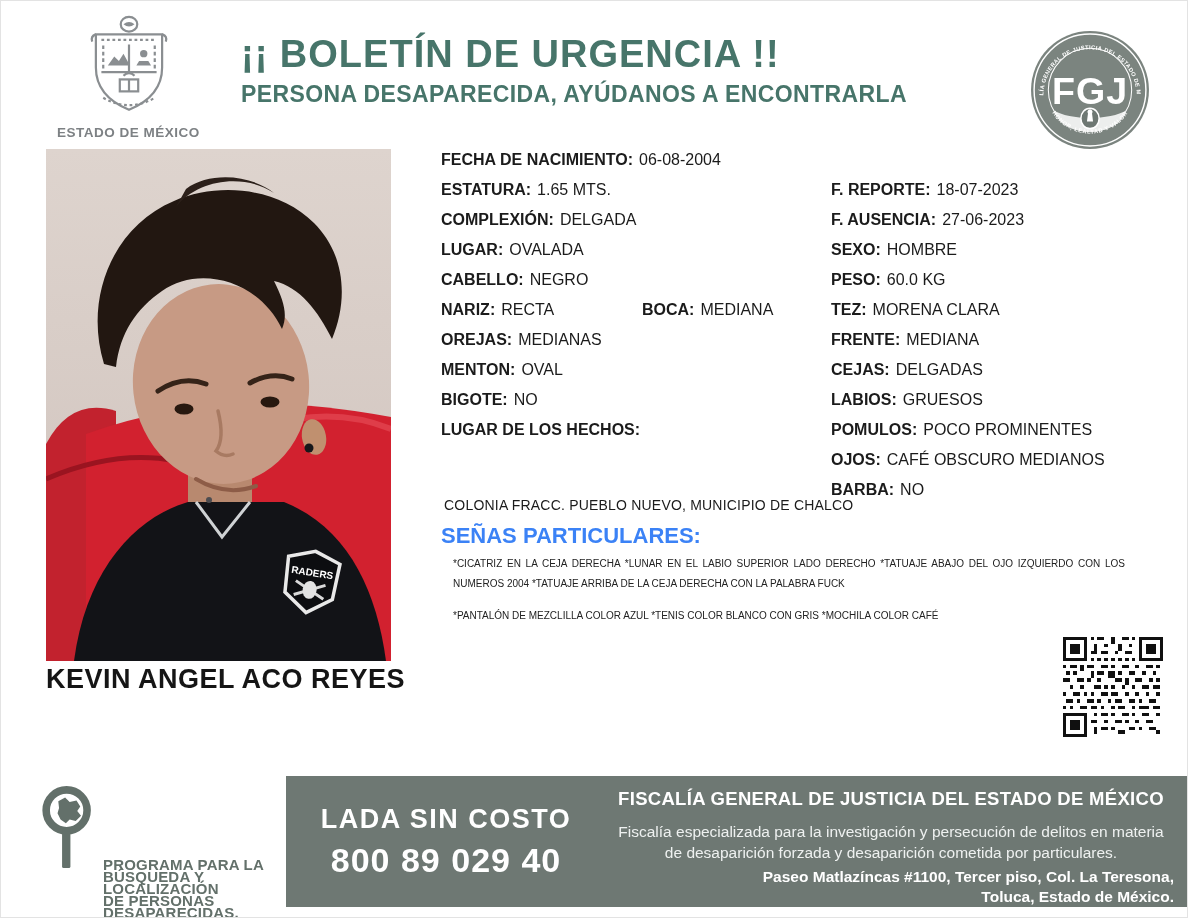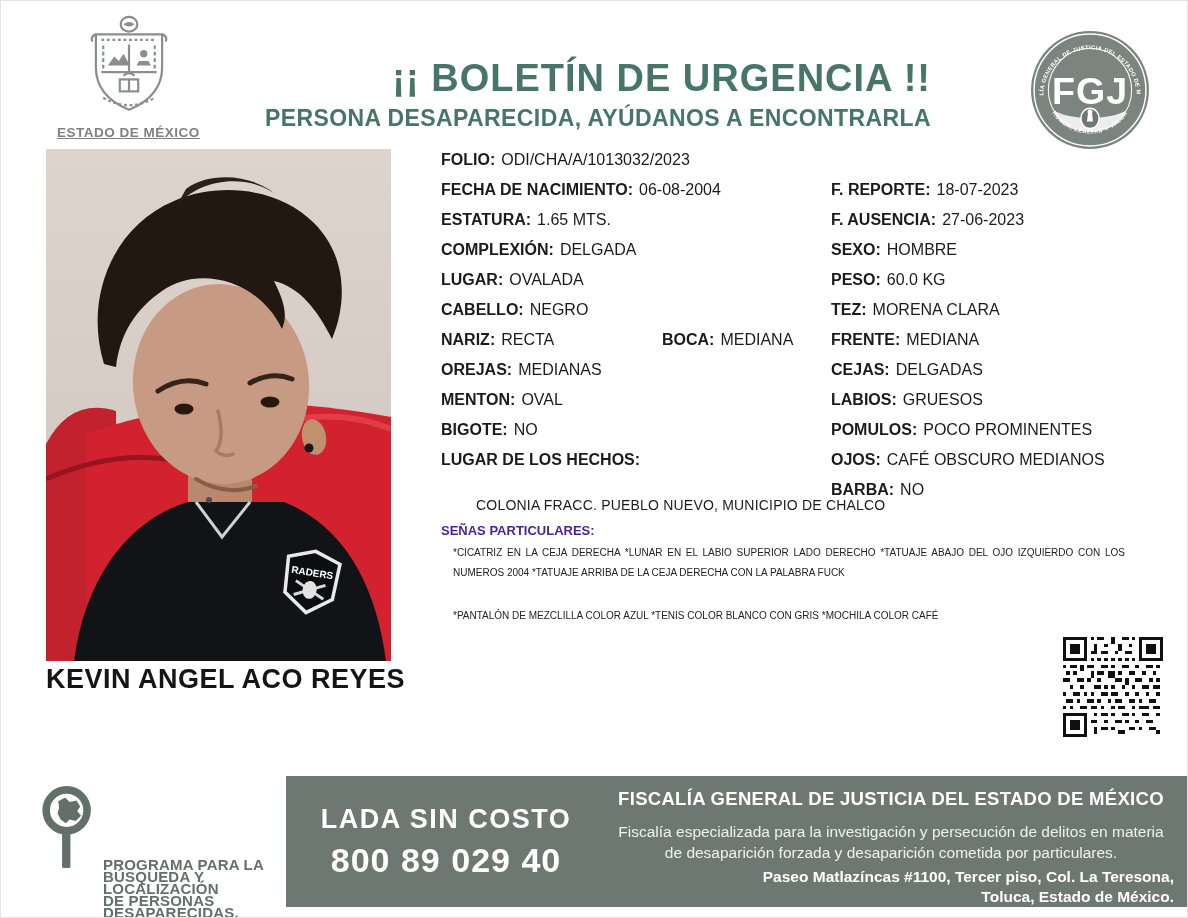--- a/index.html
+++ b/index.html
@@ -12,7 +12,7 @@
   
   .state-logo{position:absolute;left:40px;top:14px;width:175px;text-align:center;}
   .state-caption{margin-top:2px;font-size:13.5px;font-weight:bold;letter-spacing:.5px;color:#7d8184;text-decoration:underline;}
-  .title-block{position:absolute;left:240px;top:34px;width:690px;text-align:right;color:#47756a;margin-top:24px;}
+  .title-block{position:absolute;left:240px;top:34px;width:690px;text-align:left;color:#47756a;}
   .title-main{font-size:38px;font-weight:bold;letter-spacing:1px;line-height:1.05;}
   .title-sub{font-size:23px;font-weight:bold;letter-spacing:.4px;margin-top:6px;}
   .fgj-badge{position:absolute;left:1028px;top:28px;width:122px;height:122px;}

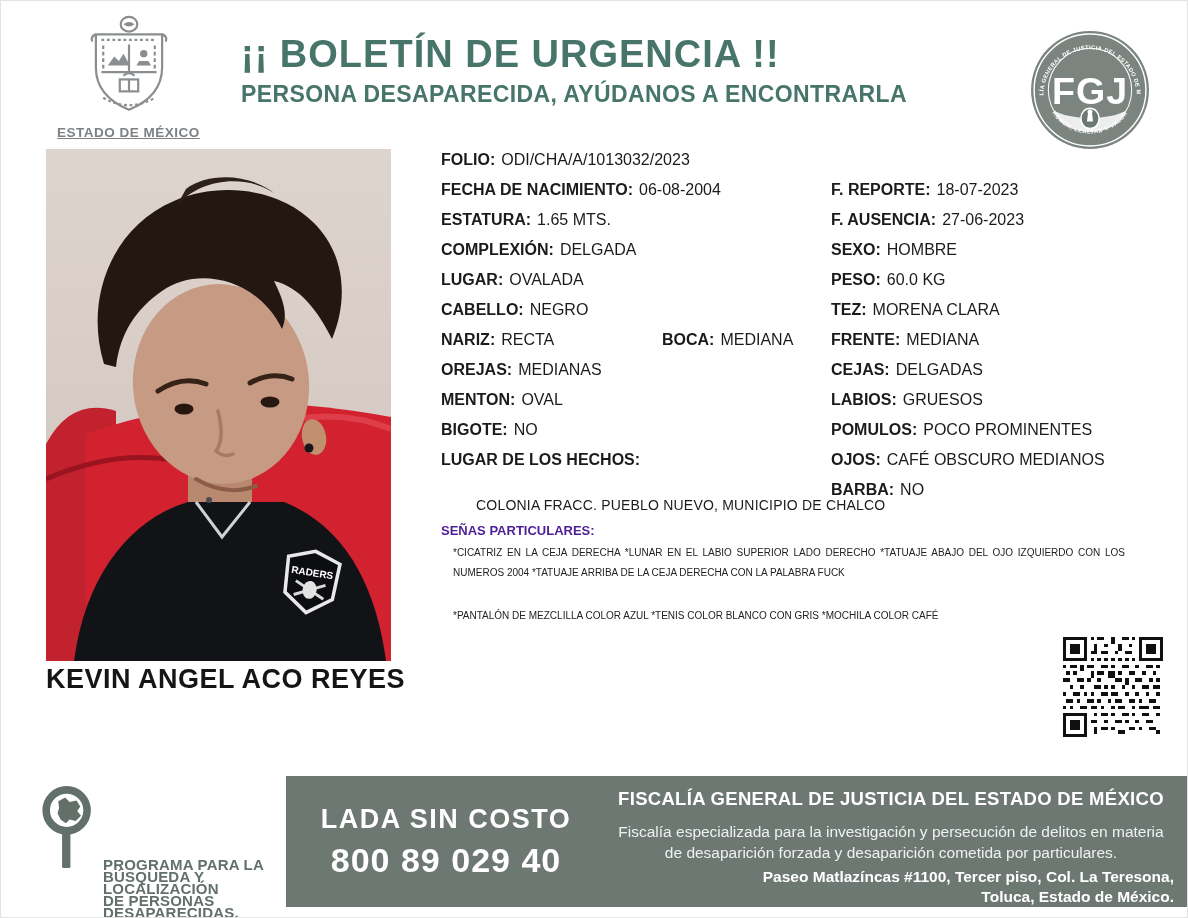--- a/index.html
+++ b/index.html
@@ -11,7 +11,7 @@
   }
   
   .state-logo{position:absolute;left:40px;top:14px;width:175px;text-align:center;}
-  .state-caption{margin-top:2px;font-size:13.5px;font-weight:bold;letter-spacing:.5px;color:#7d8184;text-decoration:underline;}
+  .state-caption{margin-top:2px;font-size:13.5px;font-weight:bold;letter-spacing:.5px;color:#7d8184;}
   .title-block{position:absolute;left:240px;top:34px;width:690px;text-align:left;color:#47756a;}
   .title-main{font-size:38px;font-weight:bold;letter-spacing:1px;line-height:1.05;}
   .title-sub{font-size:23px;font-weight:bold;letter-spacing:.4px;margin-top:6px;}

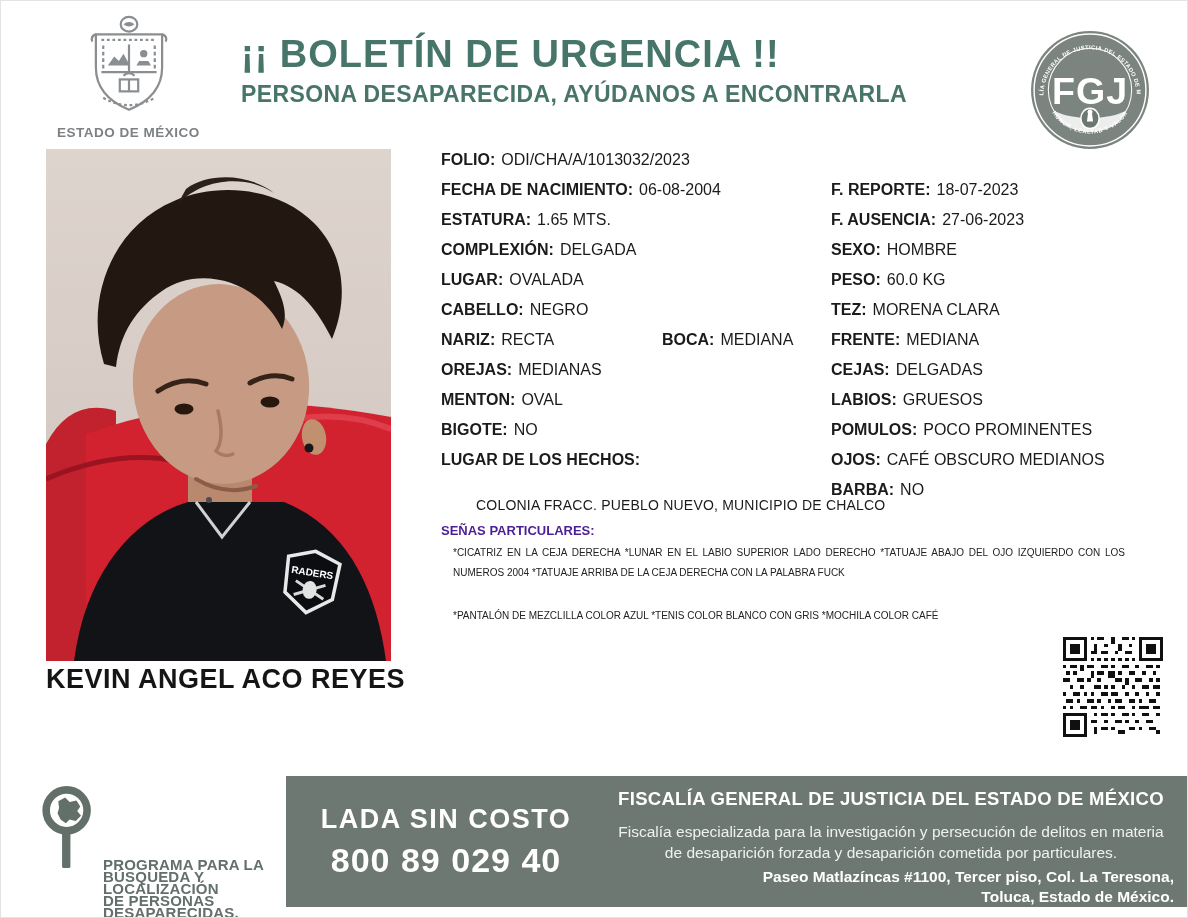--- a/index.html
+++ b/index.html
@@ -141,10 +141,6 @@
   <div class="person-name">KEVIN ANGEL ACO REYES</div>
 
   <div class="col-left">
-    <div class="frow">
-        <span class="flabel">FOLIO:</span>
-        <span class="fvalue">ODI/CHA/A/1013032/2023</span>
-      </div>
     <div class="frow">
         <span class="flabel">FECHA DE NACIMIENTO:</span>
         <span class="fvalue">06-08-2004</span>

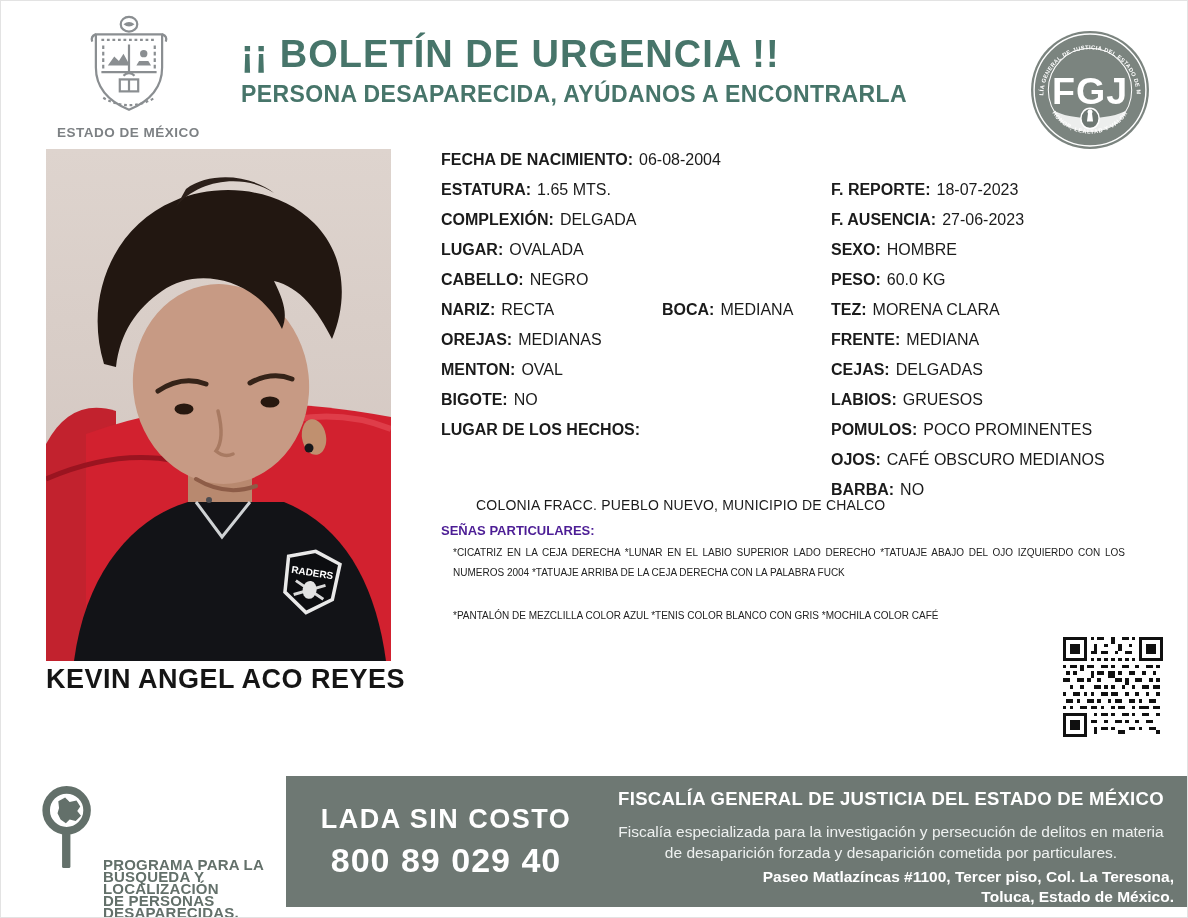--- a/index.html
+++ b/index.html
@@ -24,7 +24,7 @@
   .col-right{position:absolute;left:830px;top:174px;width:352px;}
   .frow{height:30px;display:flex;align-items:center;position:relative;font-size:16px;white-space:nowrap;}
   .flabel{font-weight:bold;margin-right:6px;}
-  .boca-group{position:absolute;left:221px;display:flex;}
+  .boca-group{position:absolute;left:201px;display:flex;}
   .lugar-value{position:absolute;left:475px;top:496px;font-size:14px;letter-spacing:.2px;}
   .section{position:absolute;left:440px;}
   .section.senas{top:522px;width:700px;}

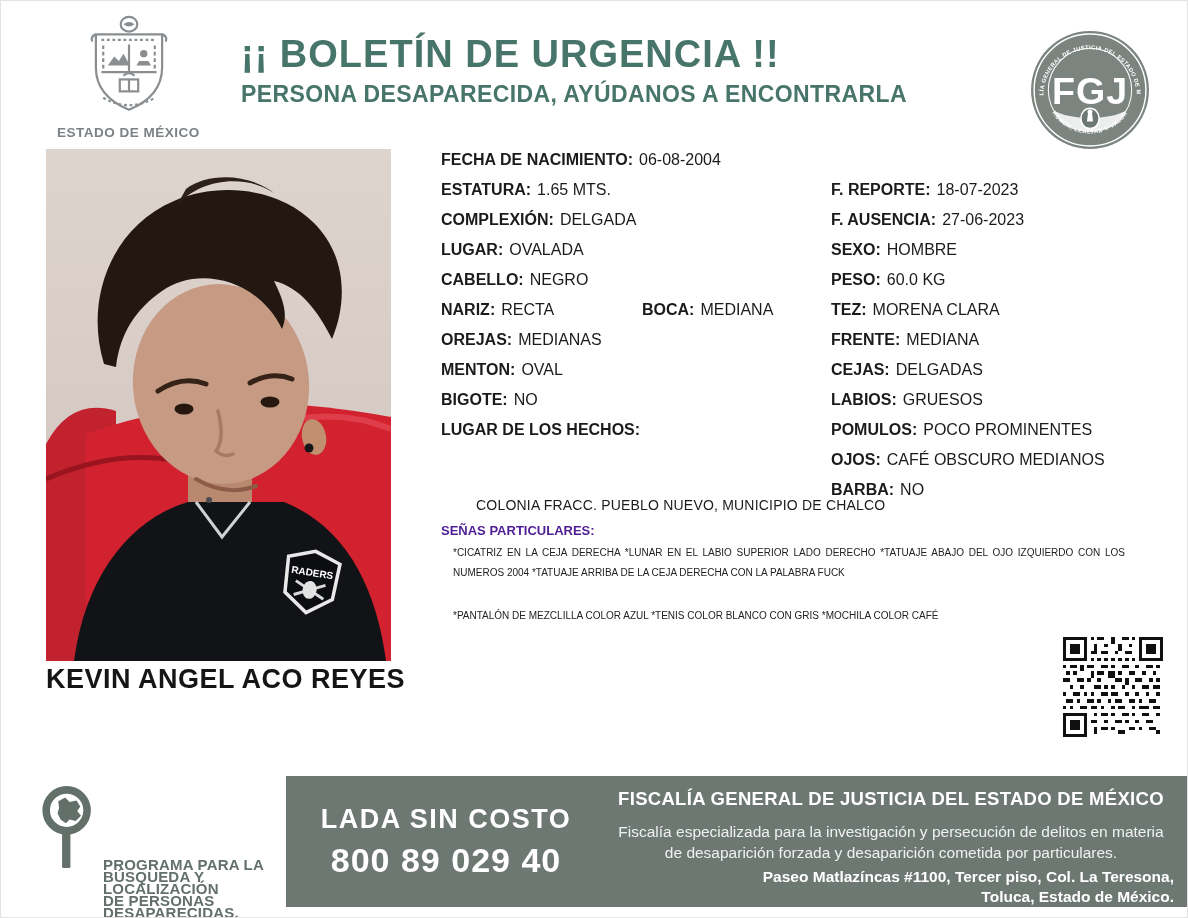--- a/index.html
+++ b/index.html
@@ -25,7 +25,7 @@
   .frow{height:30px;display:flex;align-items:center;position:relative;font-size:16px;white-space:nowrap;}
   .flabel{font-weight:bold;margin-right:6px;}
   .boca-group{position:absolute;left:201px;display:flex;}
-  .lugar-value{position:absolute;left:475px;top:496px;font-size:14px;letter-spacing:.2px;}
+  .lugar-value{position:absolute;left:443px;top:496px;font-size:14px;letter-spacing:.2px;}
   .section{position:absolute;left:440px;}
   .section.senas{top:522px;width:700px;}
   .section.vestimenta{top:600px;width:600px;}

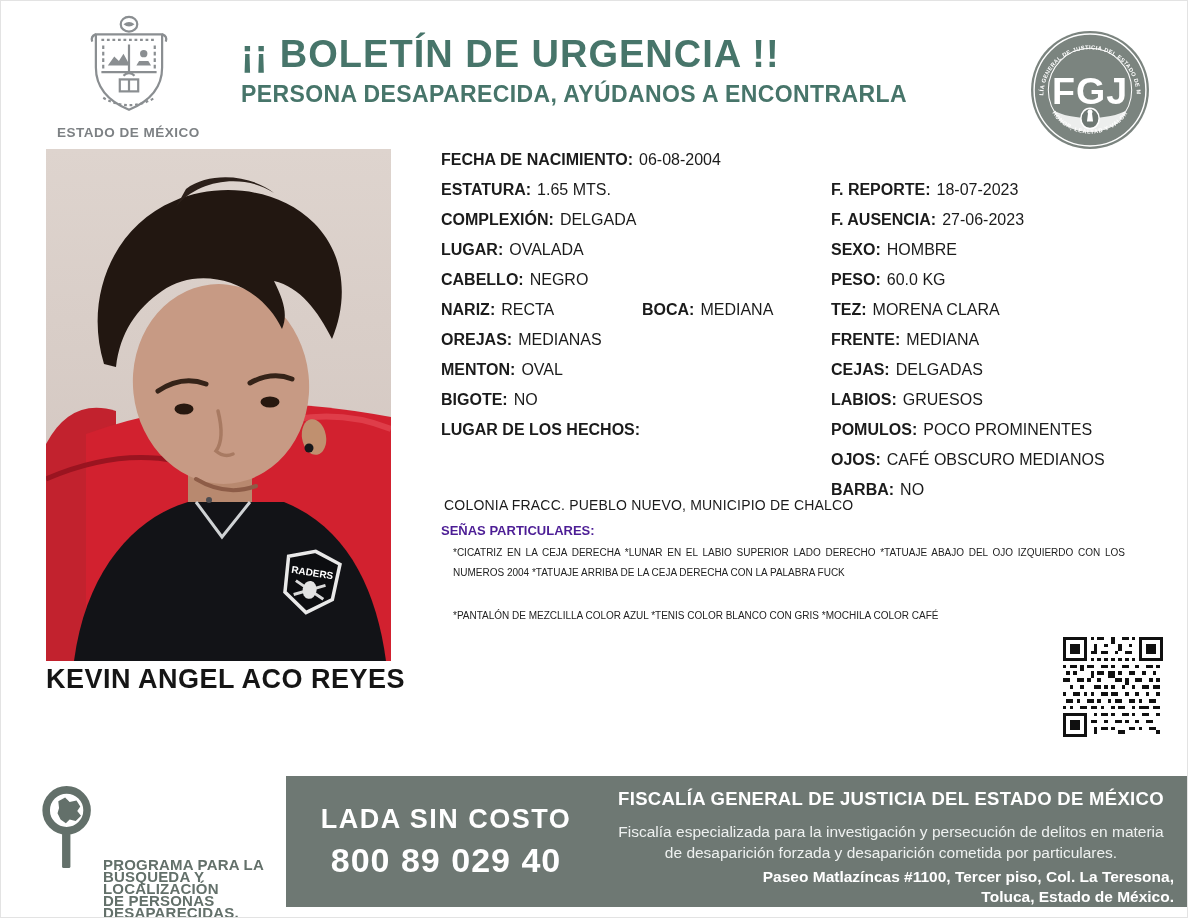--- a/index.html
+++ b/index.html
@@ -29,7 +29,7 @@
   .section{position:absolute;left:440px;}
   .section.senas{top:522px;width:700px;}
   .section.vestimenta{top:600px;width:600px;}
-  .section h3{margin:0;font-size:13px;font-weight:bold;color:#4c1d95;}
+  .section h3{margin:0;font-size:22px;font-weight:bold;color:#3b82f6;}
   .section p{margin:5px 12px 0 12px;font-size:10px;line-height:20px;color:#222;}
   .section.senas p{width:672px;text-align:justify;}
   .section.vestimenta p{width:552px;}

